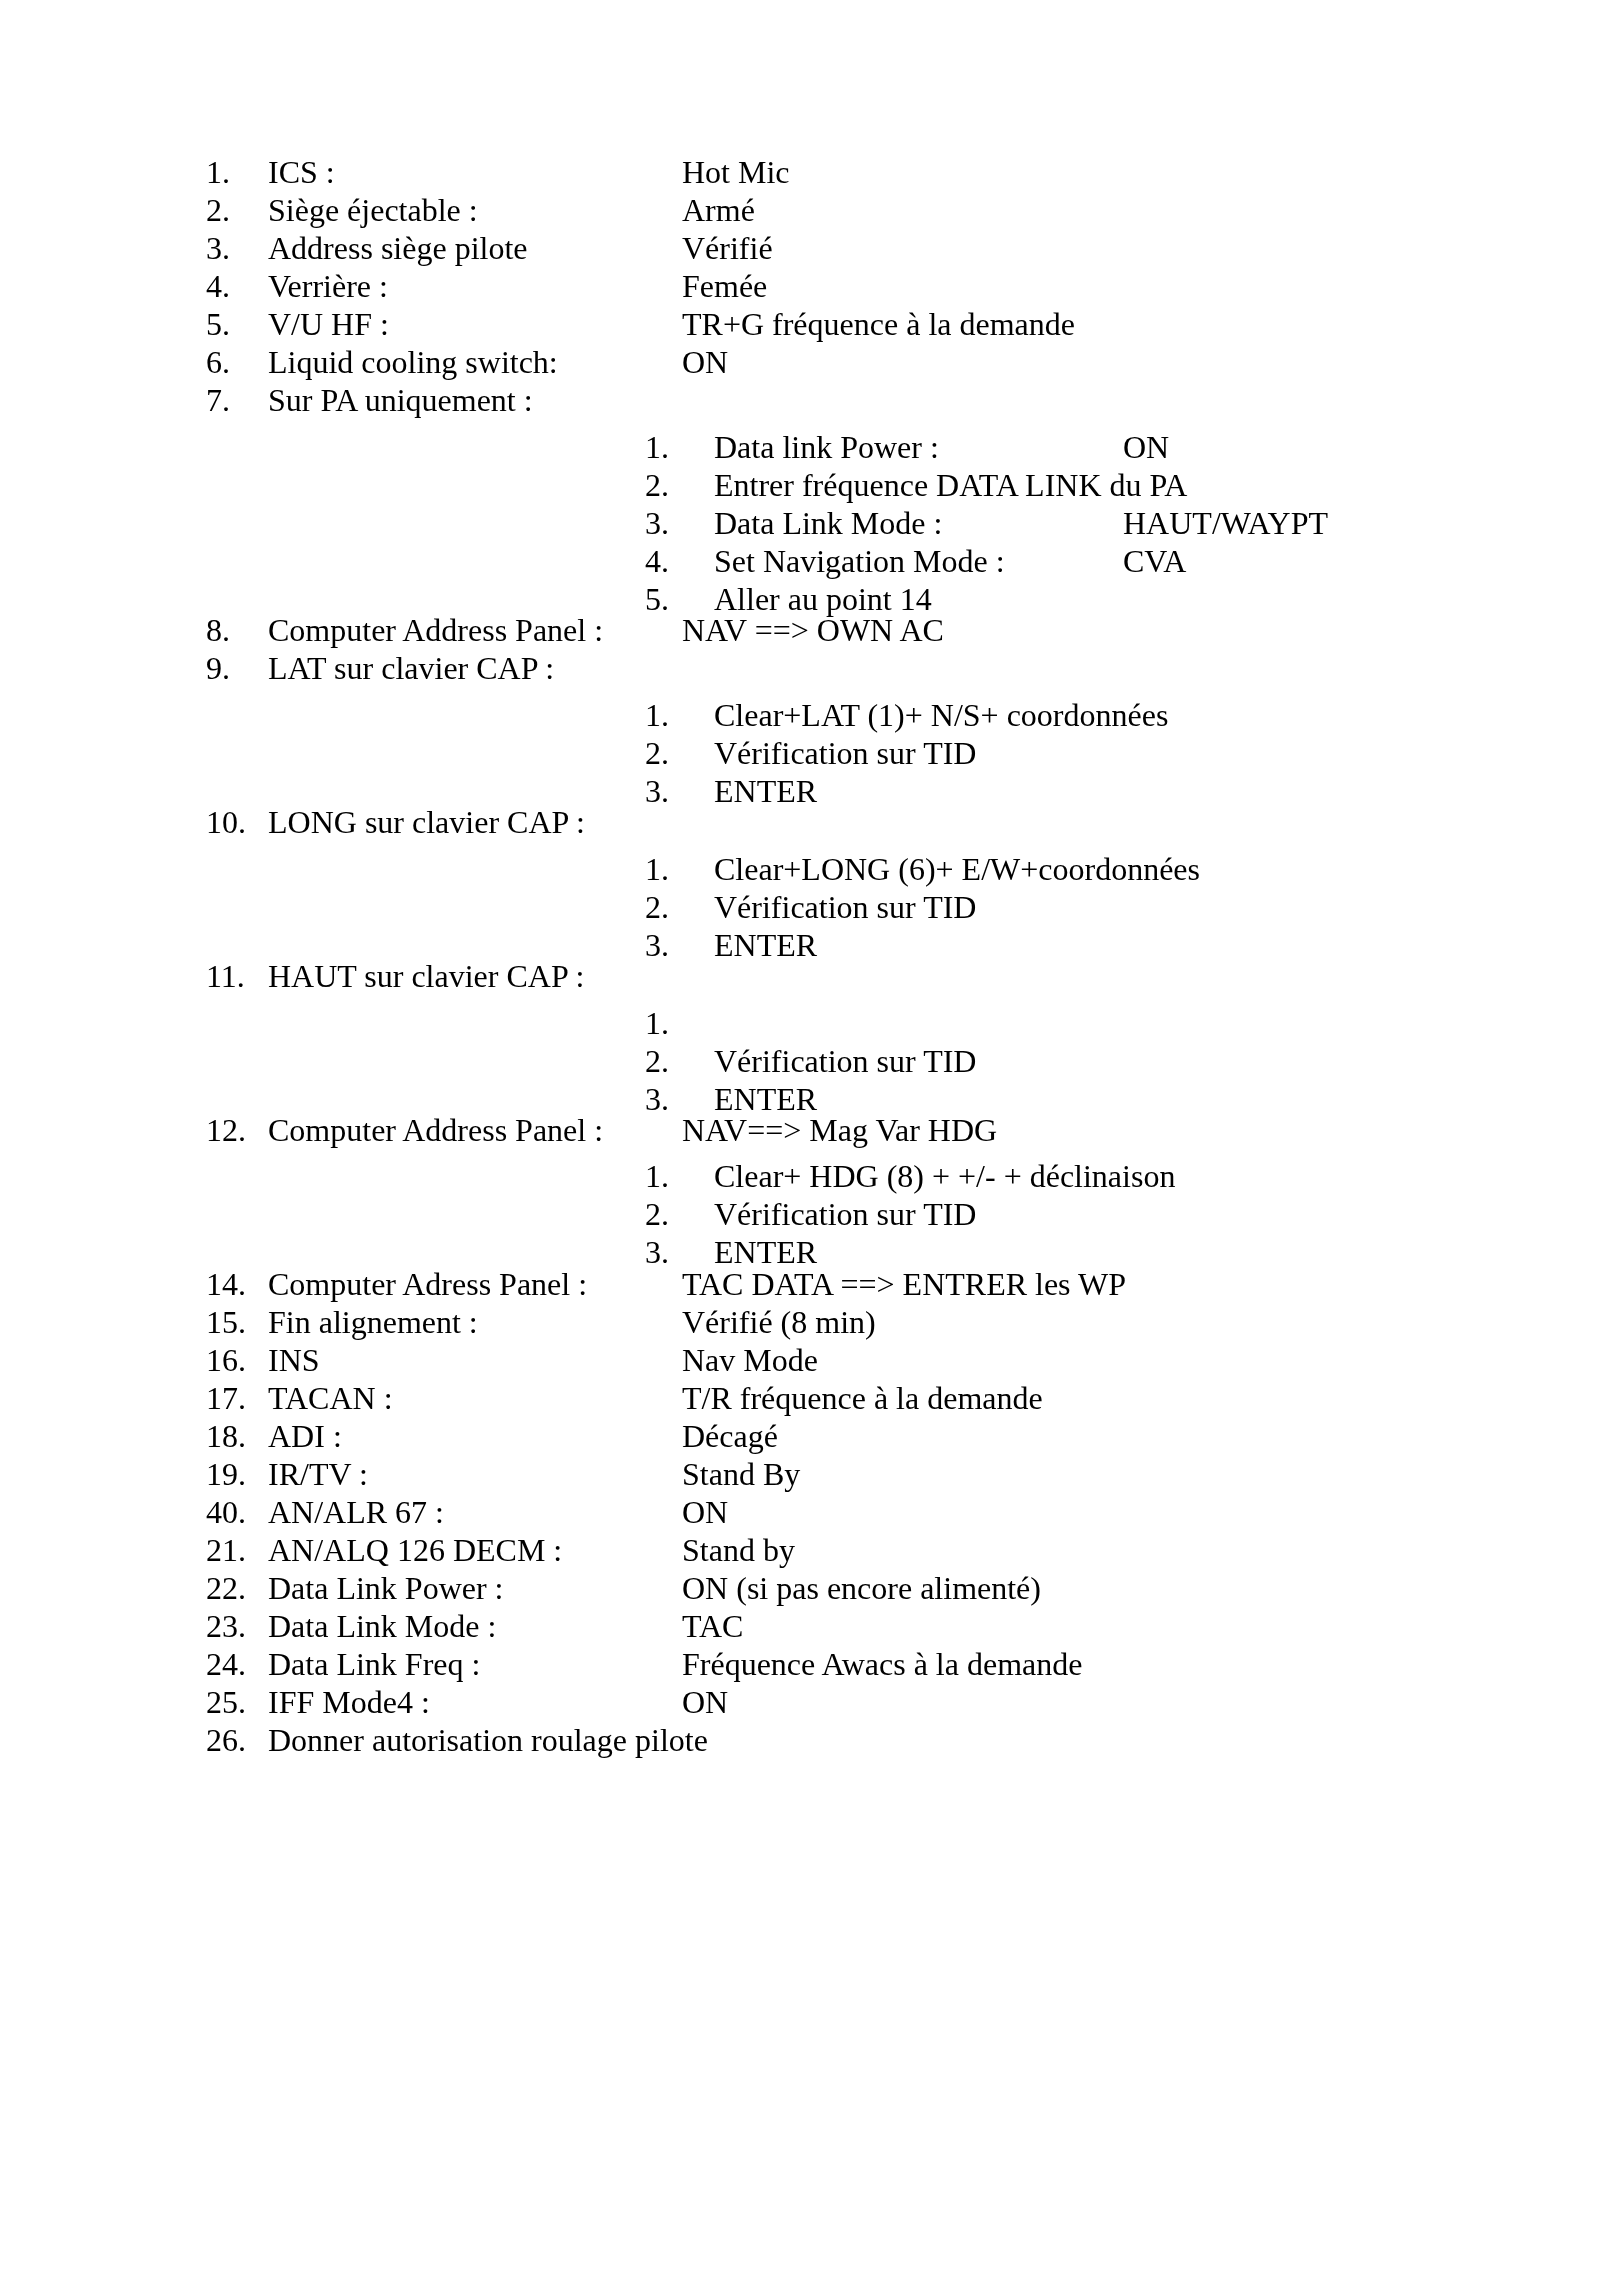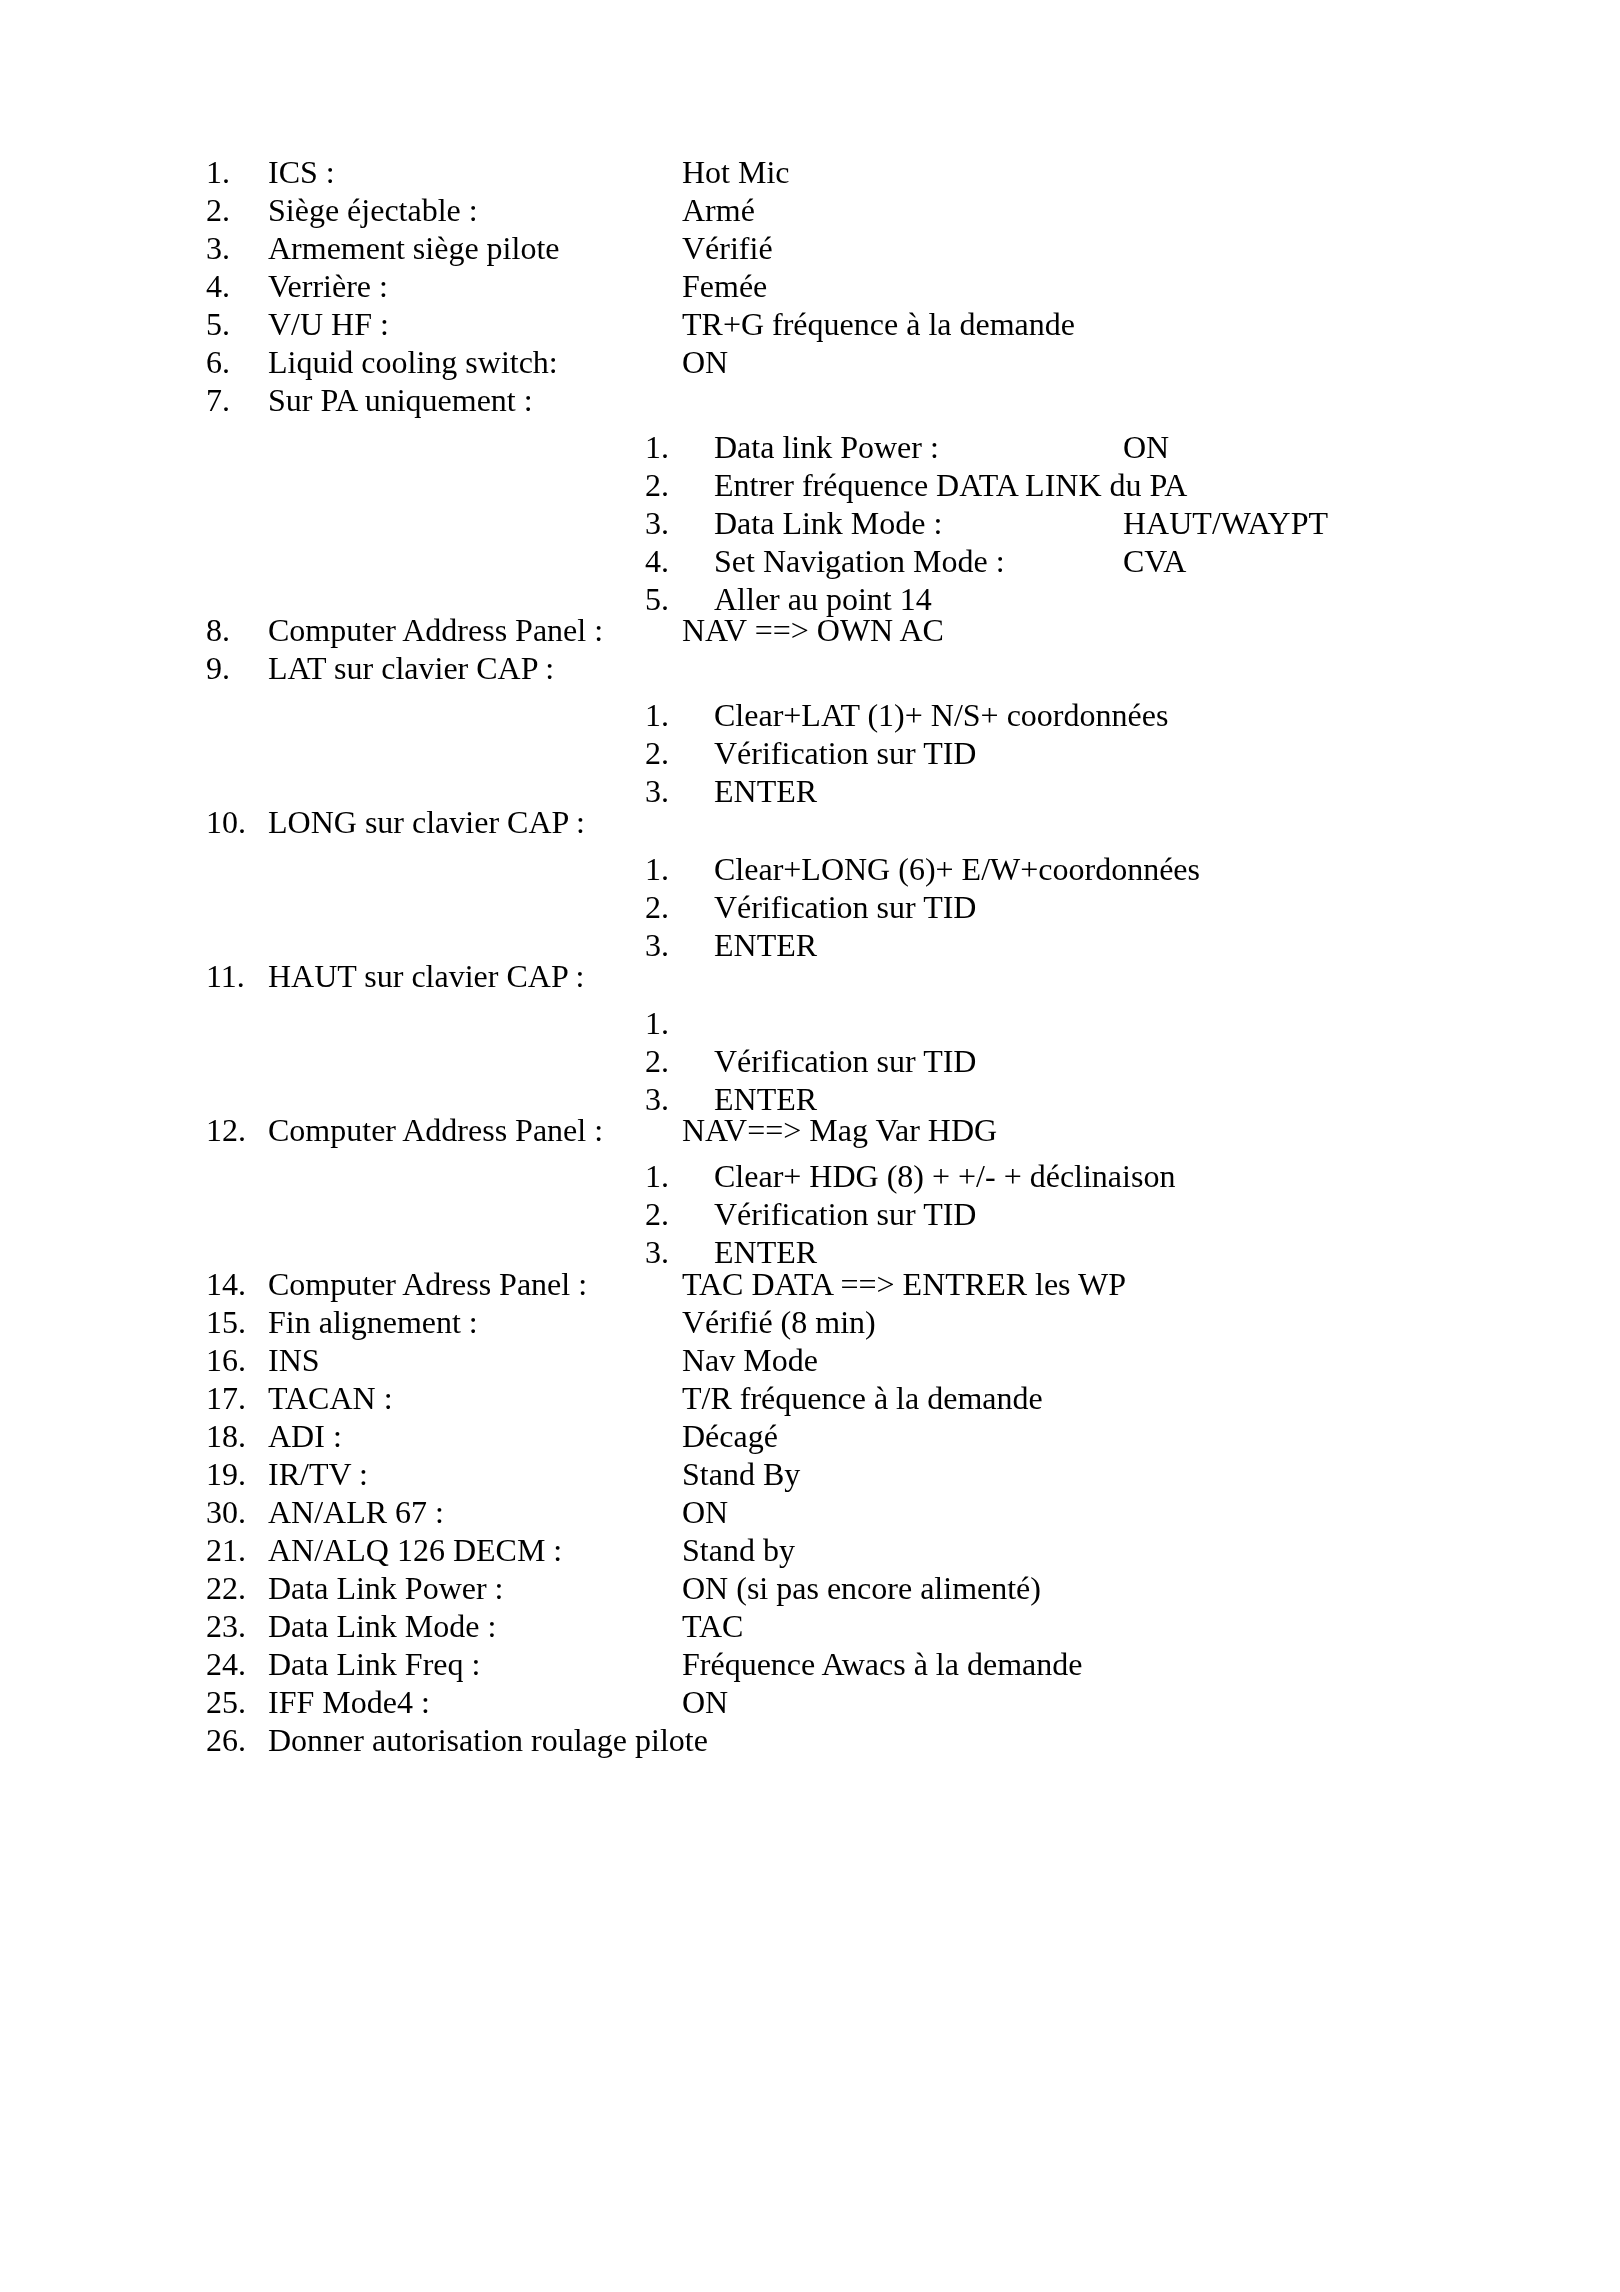--- a/index.html
+++ b/index.html
@@ -42,7 +42,7 @@
     </div>
     <div class="row">
       <span class="num">3.</span>
-      <span class="label">Armement siège pilote</span>
+      <span class="label">Address siège pilote</span>
       <span class="value">Vérifié</span>
     </div>
     <div class="row">

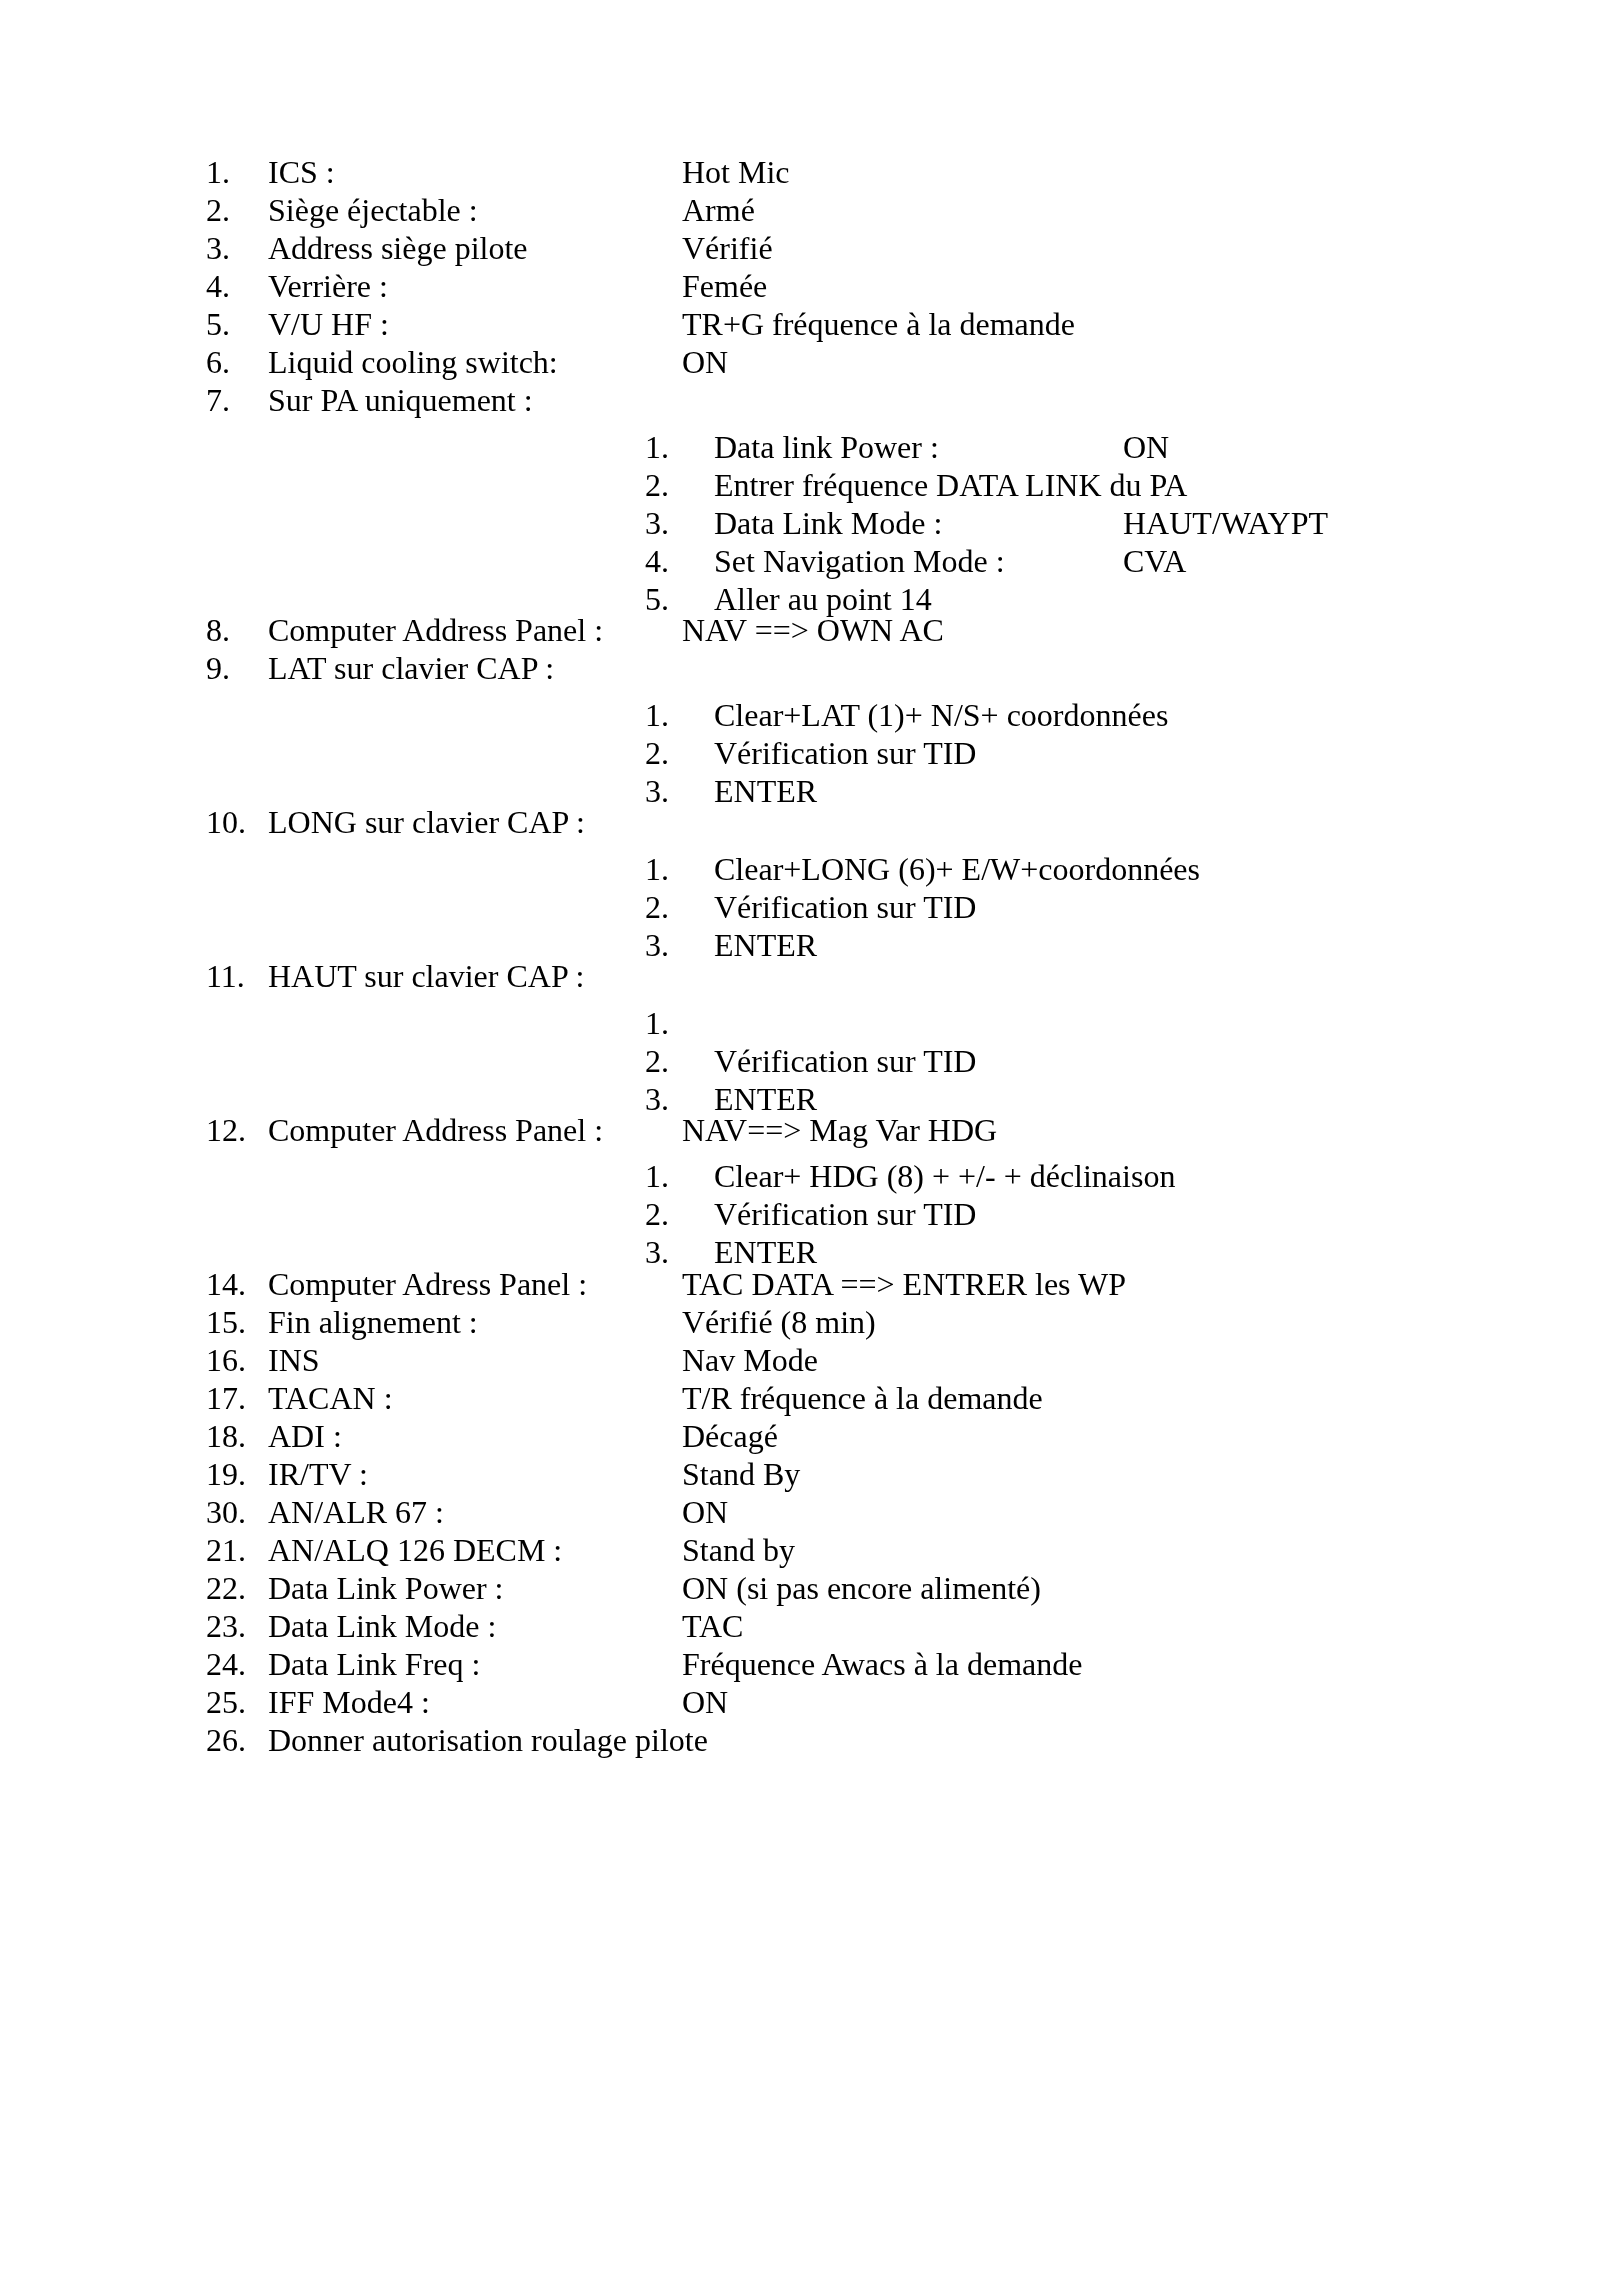--- a/index.html
+++ b/index.html
@@ -225,7 +225,7 @@
       <span class="value">Stand By</span>
     </div>
     <div class="row">
-      <span class="num">30.</span>
+      <span class="num">40.</span>
       <span class="label">AN/ALR 67 :</span>
       <span class="value">ON</span>
     </div>

